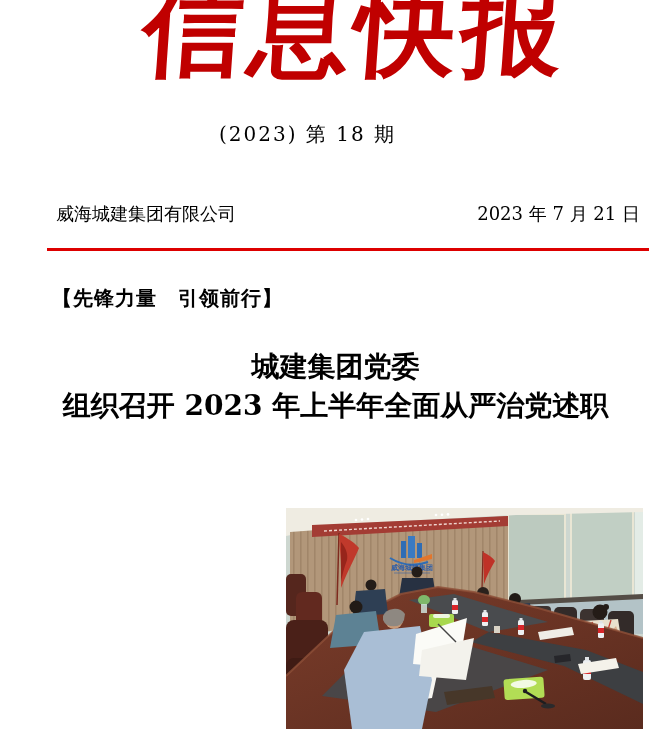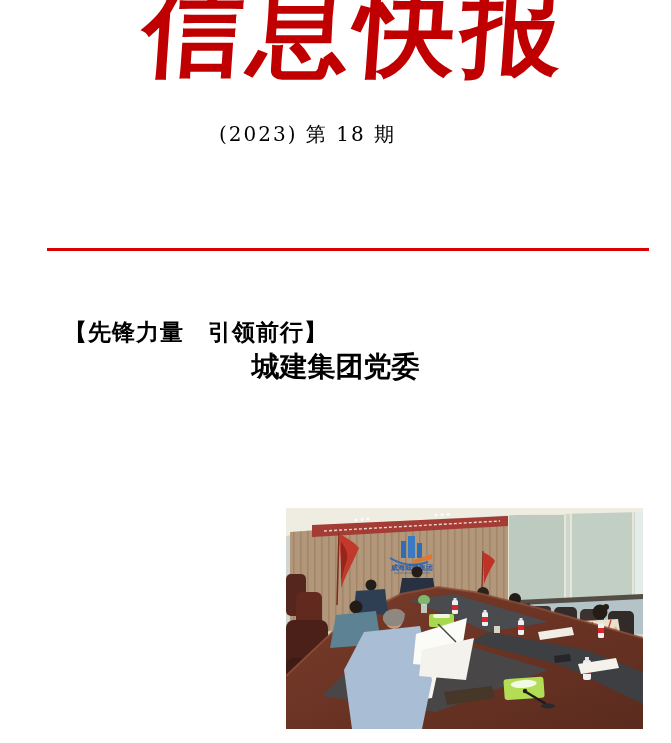--- a/index.html
+++ b/index.html
@@ -55,6 +55,7 @@
   <div class="issue-line">(2023) 第 18 期</div>
 
   <div class="header-row">
+    <span>威海城建集团有限公司</span>
   </div>
 
   <div class="red-rule"></div>

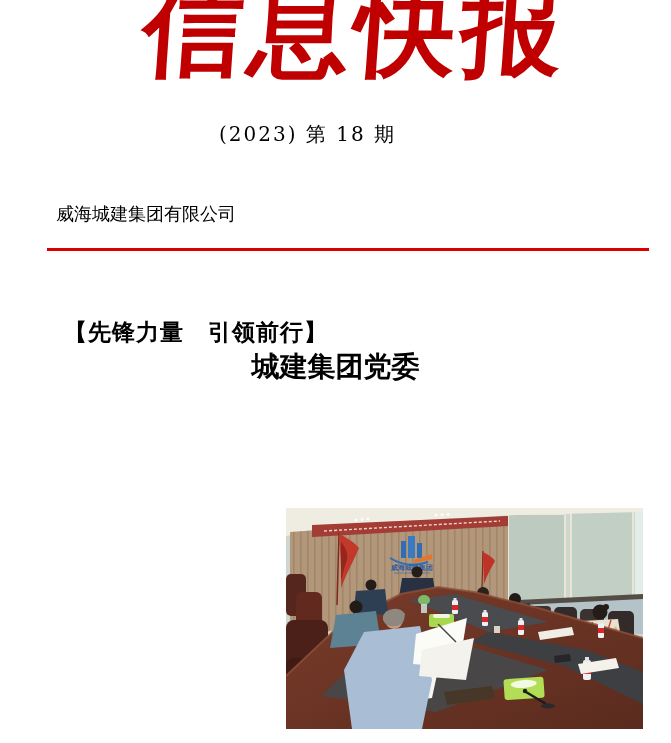--- a/index.html
+++ b/index.html
@@ -56,6 +56,7 @@
 
   <div class="header-row">
     <span>威海城建集团有限公司</span>
+    <span>2023 年 7 月 21 日</span>
   </div>
 
   <div class="red-rule"></div>

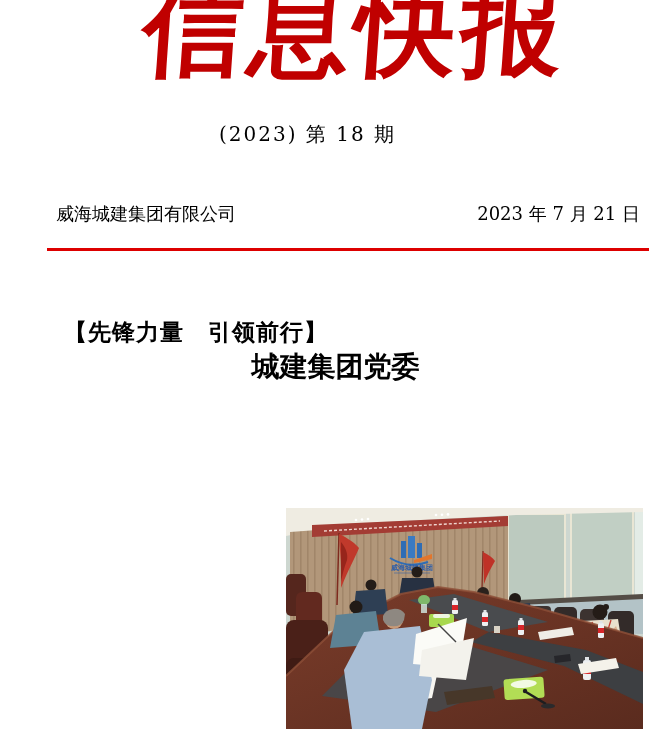--- a/index.html
+++ b/index.html
@@ -26,8 +26,8 @@
     background:#dd0000;
   }
   .section-label{
-    position:absolute; top:285px; left:64px;
-    font-size:23px; font-weight:bold; letter-spacing:1px;margin-top:32px;
+    position:absolute; top:285px; left:52px;
+    font-size:20px; font-weight:bold; letter-spacing:1px;
   }
   .article-title{
     position:absolute; top:347px; left:0; width:671px; text-align:center;

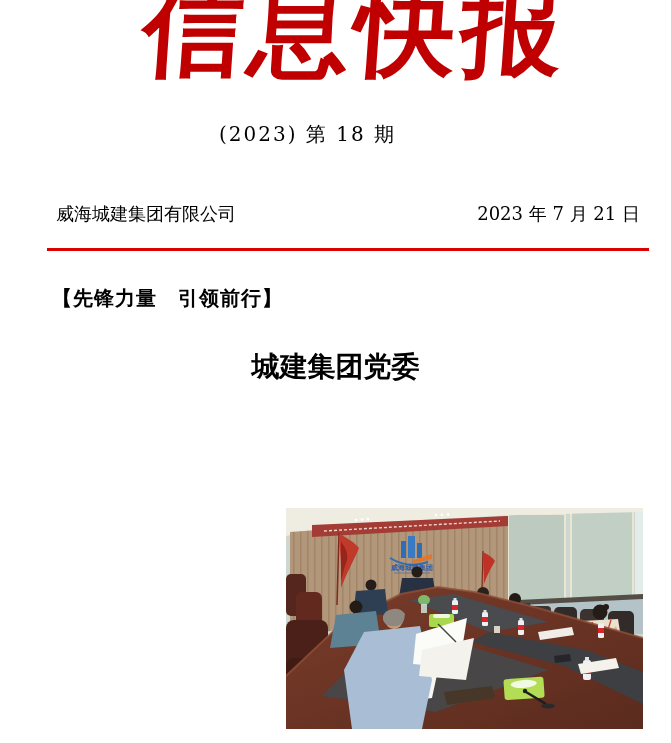--- a/index.html
+++ b/index.html
@@ -65,6 +65,7 @@
 
   <div class="article-title">
     <div>城建集团党委</div>
+    <div>组织召开 2023 年上半年全面从严治党述职</div>
   </div>
 
 

